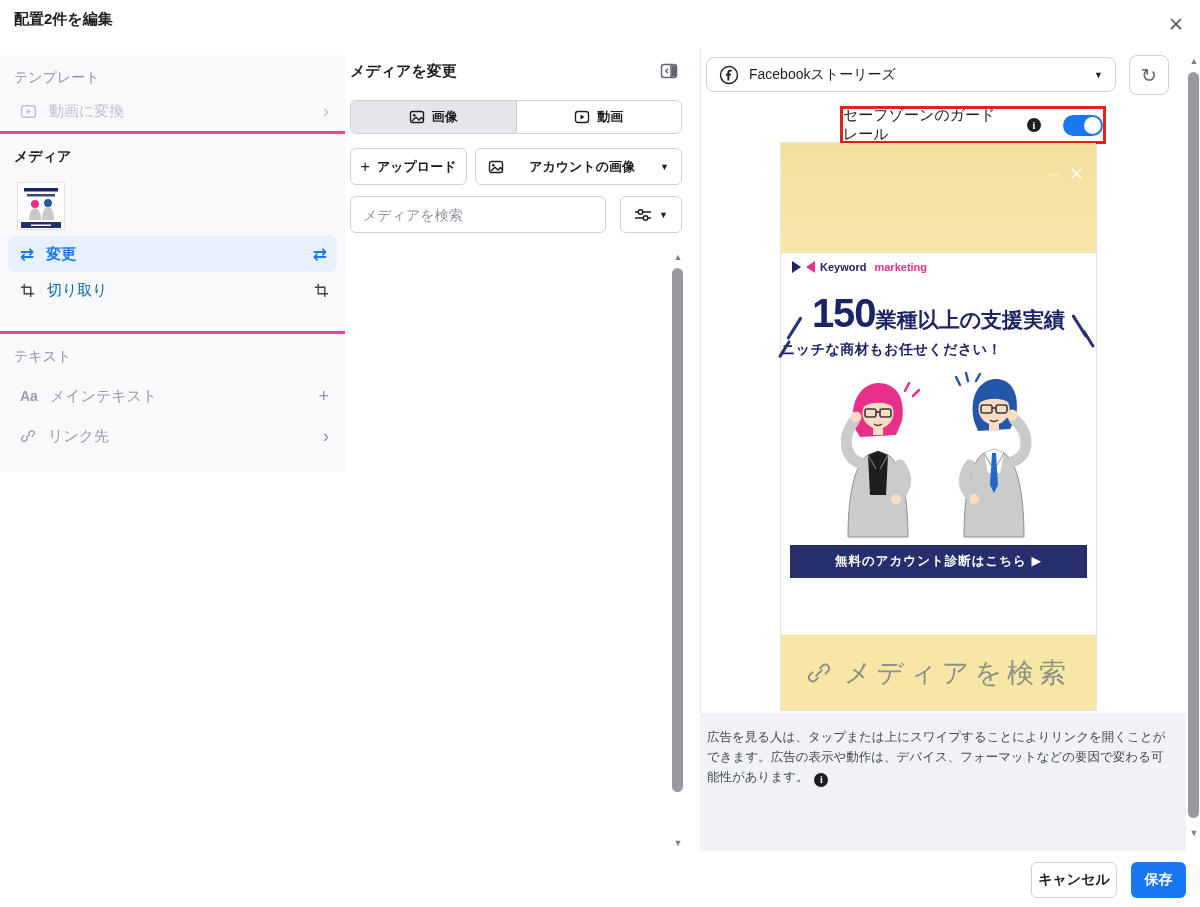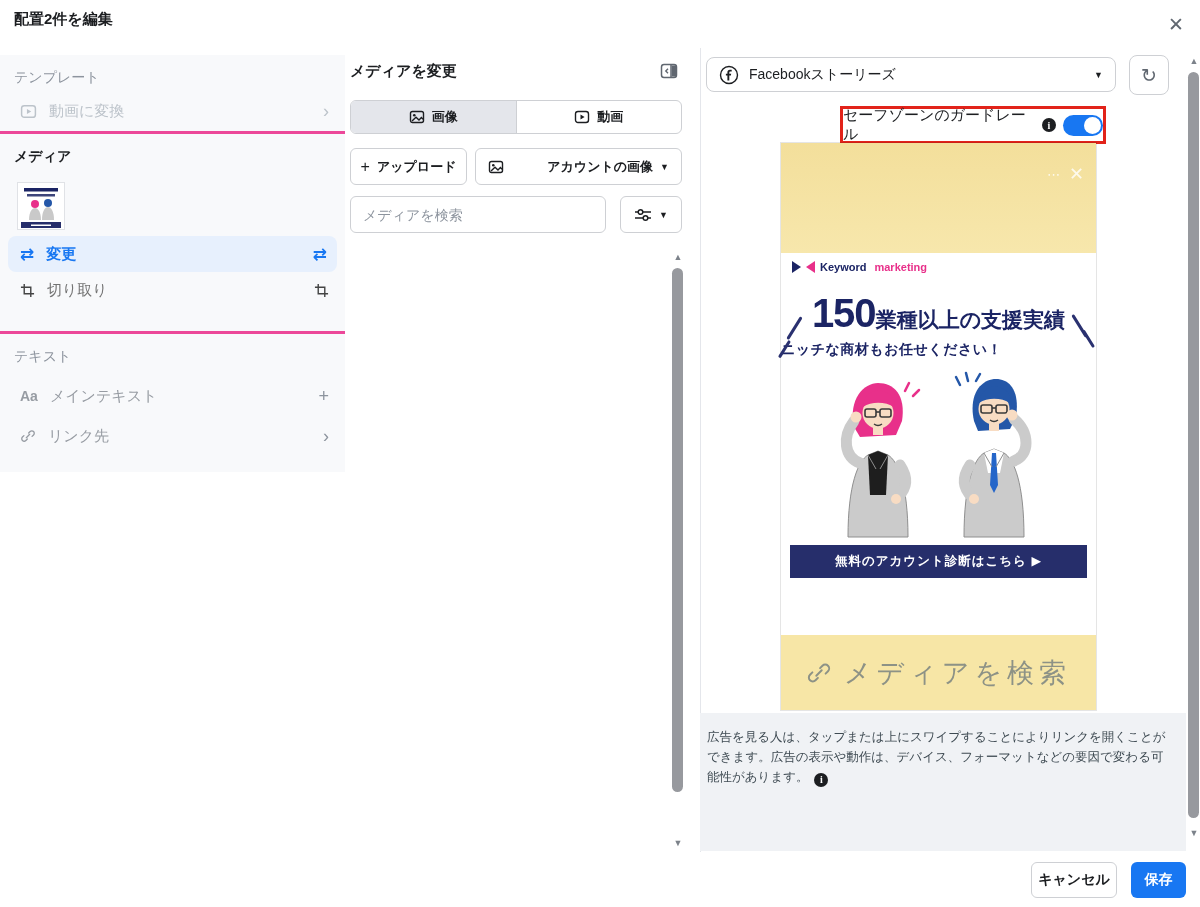--- a/index.html
+++ b/index.html
@@ -68,7 +68,7 @@
                  display:flex; align-items:center; justify-content:center; font-size:19px; color:#606770;
                  background:#fff; cursor:pointer; }
   .redbox { left:840px; top:106px; width:266px; height:38px; border:3px solid #E2231A;
-            display:flex; align-items:center; justify-content:center; gap:7px; background:#fff; }
+            display:flex; align-items:center; justify-content:center; gap:22px; background:#fff; }
   .safe-label { font-size:15px; color:#1c1e21; }
   .info-i { width:14px; height:14px; border-radius:50%; background:#1c1e21; color:#fff; font-size:10px;
             font-weight:bold; display:inline-flex; align-items:center; justify-content:center;

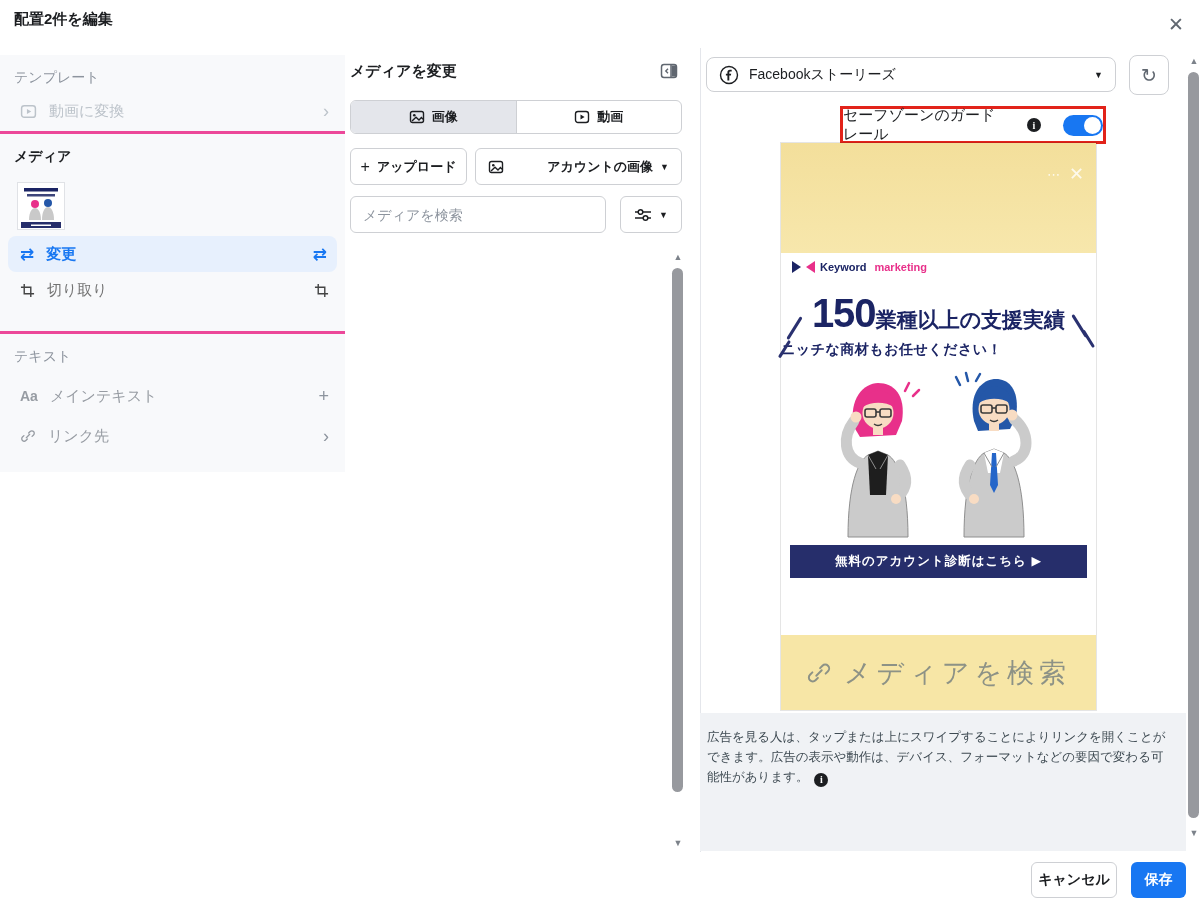--- a/index.html
+++ b/index.html
@@ -244,7 +244,7 @@
           <path d="M3 12 L7 8.2 L10 11 L12.4 8.6 L14 10.2" fill="none" stroke="#1c1e21" stroke-width="1.4"></path>
         </svg>
     </span>
-    <span class="grow" style="text-align:right;">アカウントの画像</span>
+    <span class="grow" style="text-align:center;">アカウントの画像</span>
     <span class="caret">▼</span>
   </div>
 

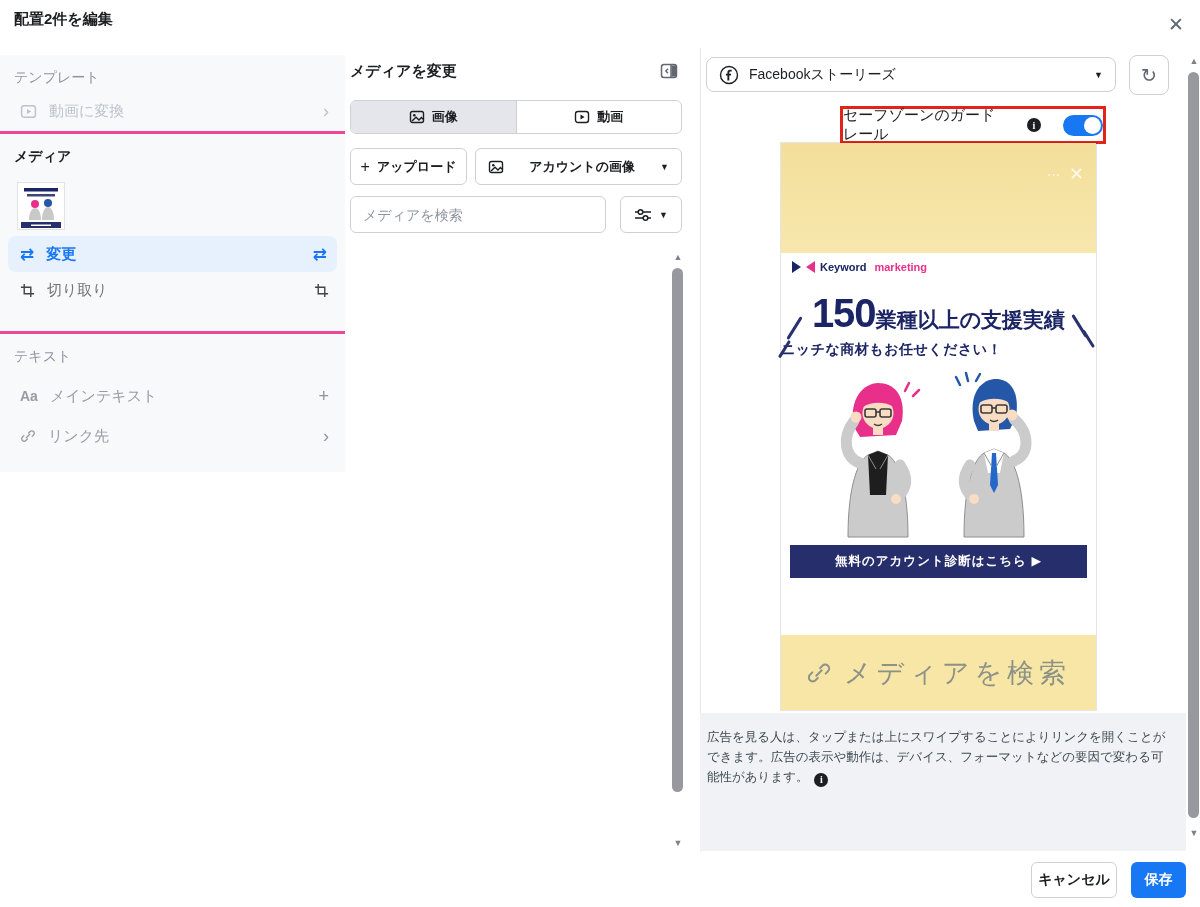--- a/index.html
+++ b/index.html
@@ -33,7 +33,7 @@
   .aa { font-size:14px; color:#979CA3; font-weight:bold; }
   .swap-glyph { color:#1877F2; font-size:17px; font-weight:bold; line-height:1; }
   .gray-label { color:#979CA3; }
-  .dark-label { color:#737373; }
+  .dark-label { color:#0369a1; }
 
   
   .mid-header { left:350px; top:62px; font-size:15px; font-weight:bold; }

